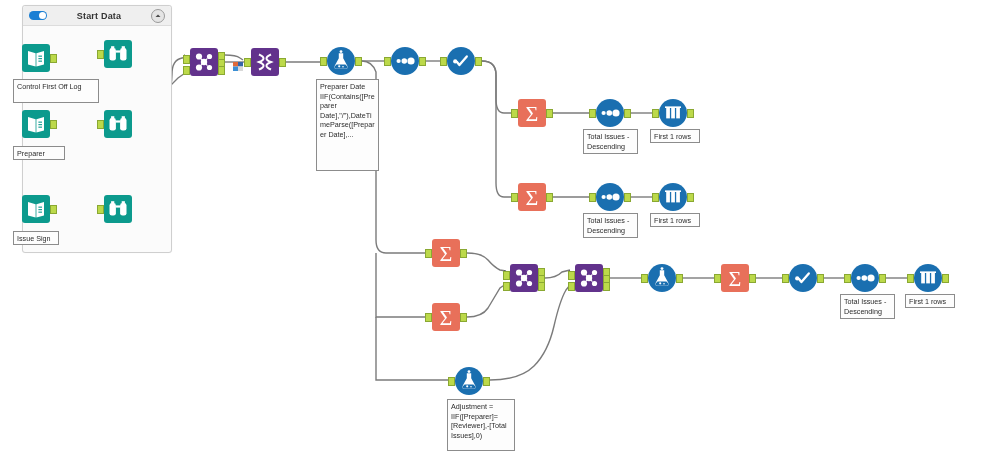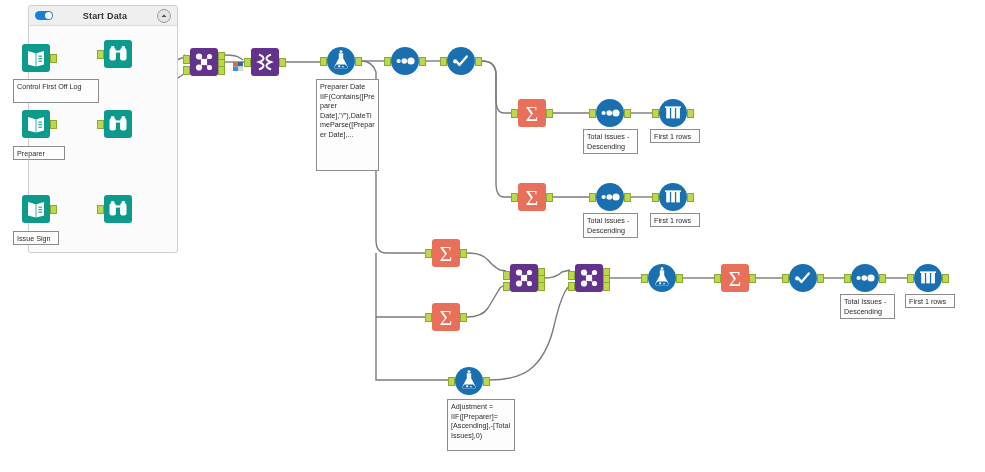--- a/index.html
+++ b/index.html
@@ -185,7 +185,7 @@
     <path d="M886 278 L907 278"></path>
   </svg>
 
-  <div class="container-box" style="left:28px;top:5px;width:148px;height:246px;">
+  <div class="container-box" style="left:22px;top:5px;width:148px;height:246px;">
     <div class="container-head">
       <div class="toggle"></div>
       <div class="container-title">Start Data</div>

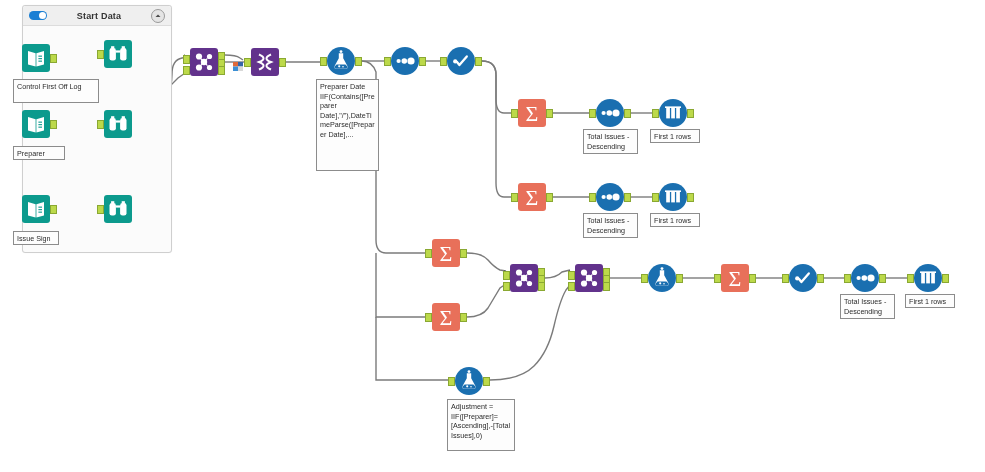--- a/index.html
+++ b/index.html
@@ -574,7 +574,7 @@
     </span>
     <span class="nub out"></span>
   </div>
-  <div class="anno tall" style="left:447px;top:399px;width:68px;height:52px;">Adjustment = IIF([Preparer]=[Ascending],-[Total Issues],0)</div>
+  <div class="anno tall" style="left:447px;top:399px;width:68px;height:52px;">Adjustment = IIF([Preparer]=[Reviewer],-[Total Issues],0)</div>
 
 </div>
 

